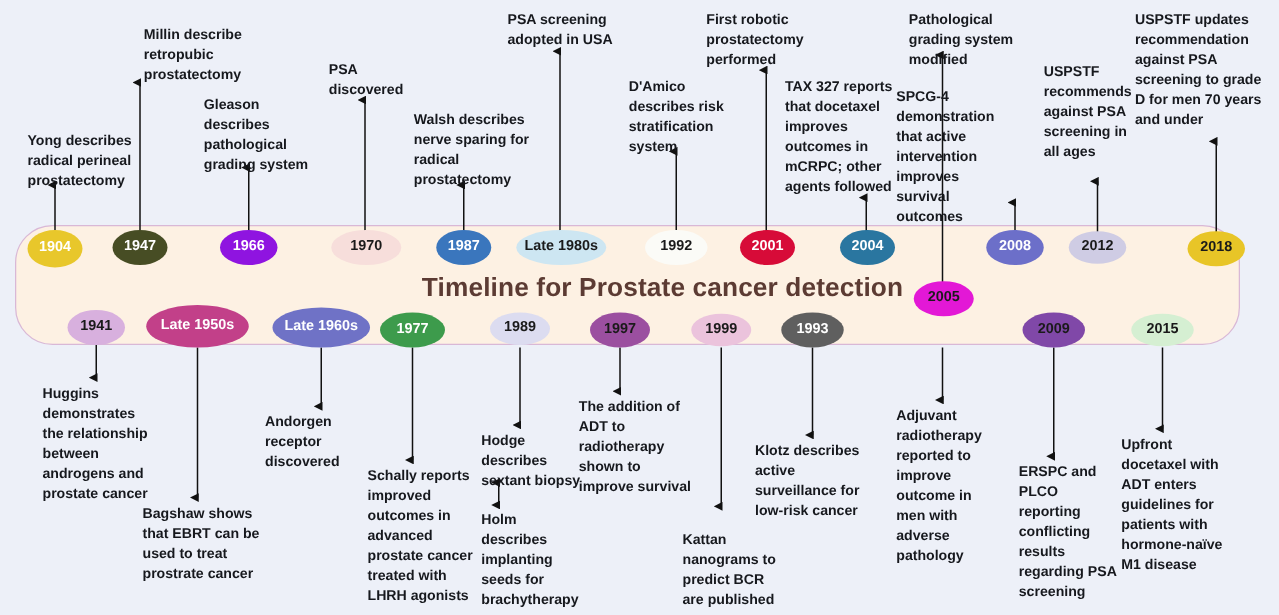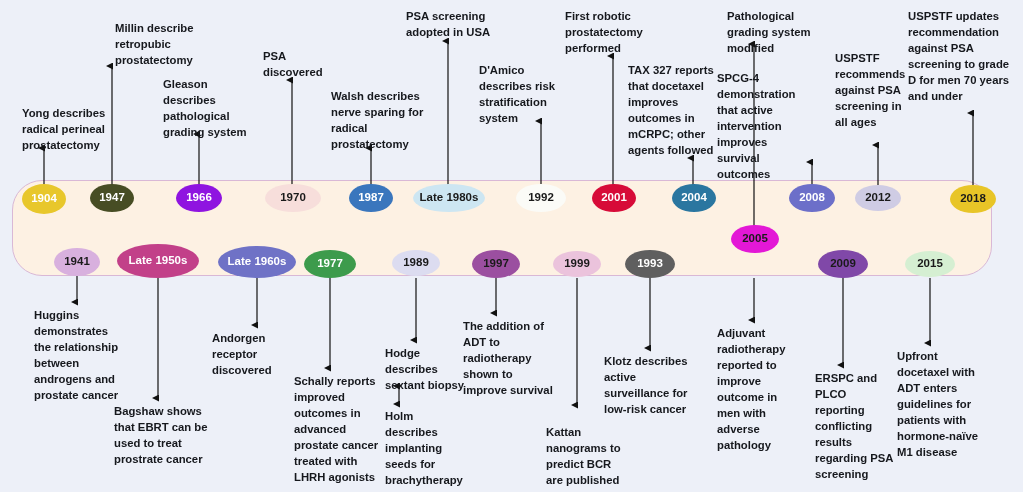--- a/index.html
+++ b/index.html
@@ -152,7 +152,7 @@
       <div class="note" style="left: 263px; top: 48px; width: 78px;">PSA discovered</div>
       <div class="note" style="left: 331px; top: 88px; width: 96px;">Walsh describes nerve sparing for radical prostatectomy</div>
       <div class="note" style="left: 406px; top: 8px; width: 100px;">PSA screening adopted in USA</div>
-      <div class="note" style="left: 479px; top: 62px; width: 94px;">D'Amico describes risk stratification system</div>
+      <div class="note" style="left: 503px; top: 62px; width: 94px;">D'Amico describes risk stratification system</div>
       <div class="note" style="left: 565px; top: 8px; width: 96px;">First robotic prostatectomy performed</div>
       <div class="note" style="left: 628px; top: 62px; width: 100px;">TAX 327 reports that docetaxel improves outcomes in mCRPC; other agents followed</div>
       <div class="note" style="left: 727px; top: 8px; width: 100px;">Pathological grading system modified</div>

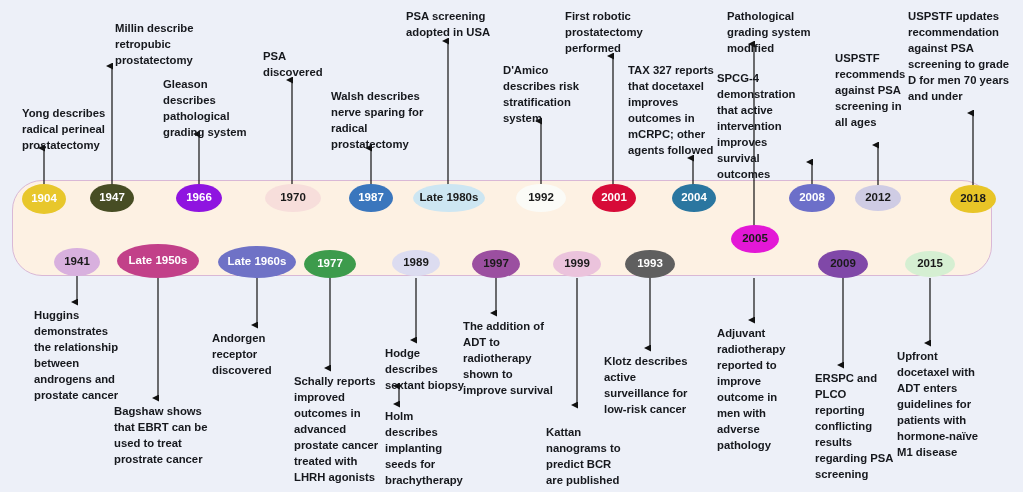--- a/index.html
+++ b/index.html
@@ -119,6 +119,7 @@
   </div>
 
   <div class="timeline-bar"></div>
+  <div class="timeline-title">Timeline for Prostate cancer detection</div>
 
   <div id="bubbles">
       <div class="year" style="left: 22px; top: 184px; width: 44px; height: 30px; background: rgb(232, 199, 43); color: rgb(255, 255, 255);">1904</div>

